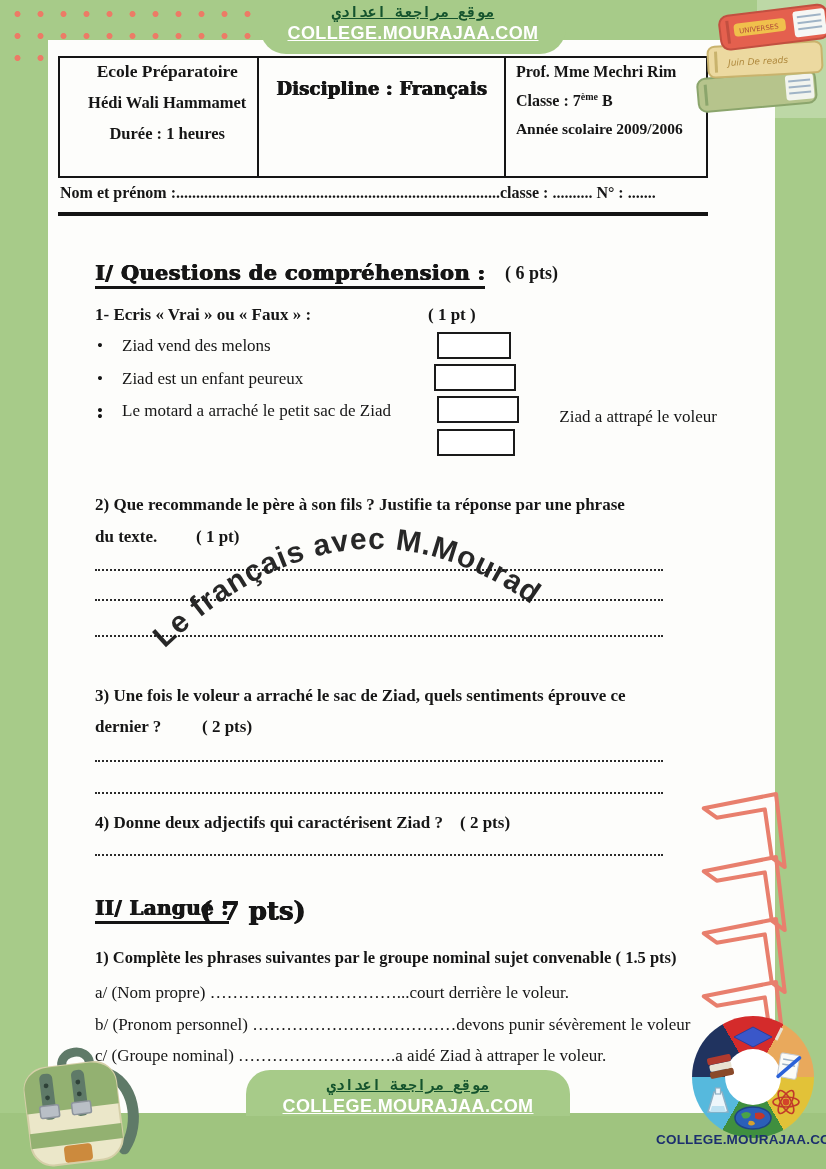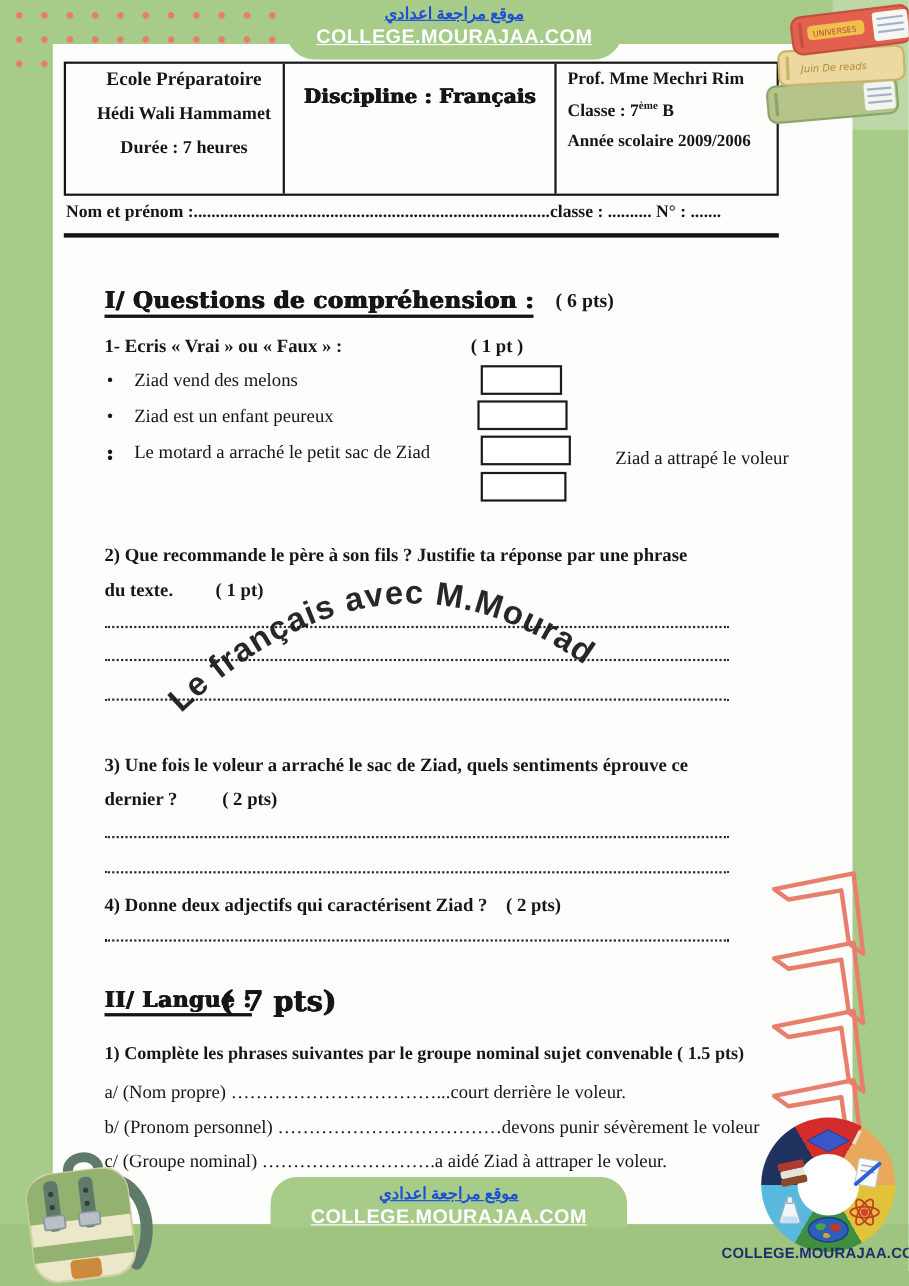--- a/index.html
+++ b/index.html
@@ -34,8 +34,8 @@
   }
   .banner-ar{
     display:block;margin-top:3px;
-    font-family:Liberation Serif, serif;font-weight:bold;font-size:15px;
-    color:#1d4ed8;text-decoration:underline;
+    font-family:Liberation Mono, monospace;font-weight:bold;font-size:15px;
+    color:#14532d;text-decoration:underline;
   }
   .banner-url{
     display:block;margin-top:1px;

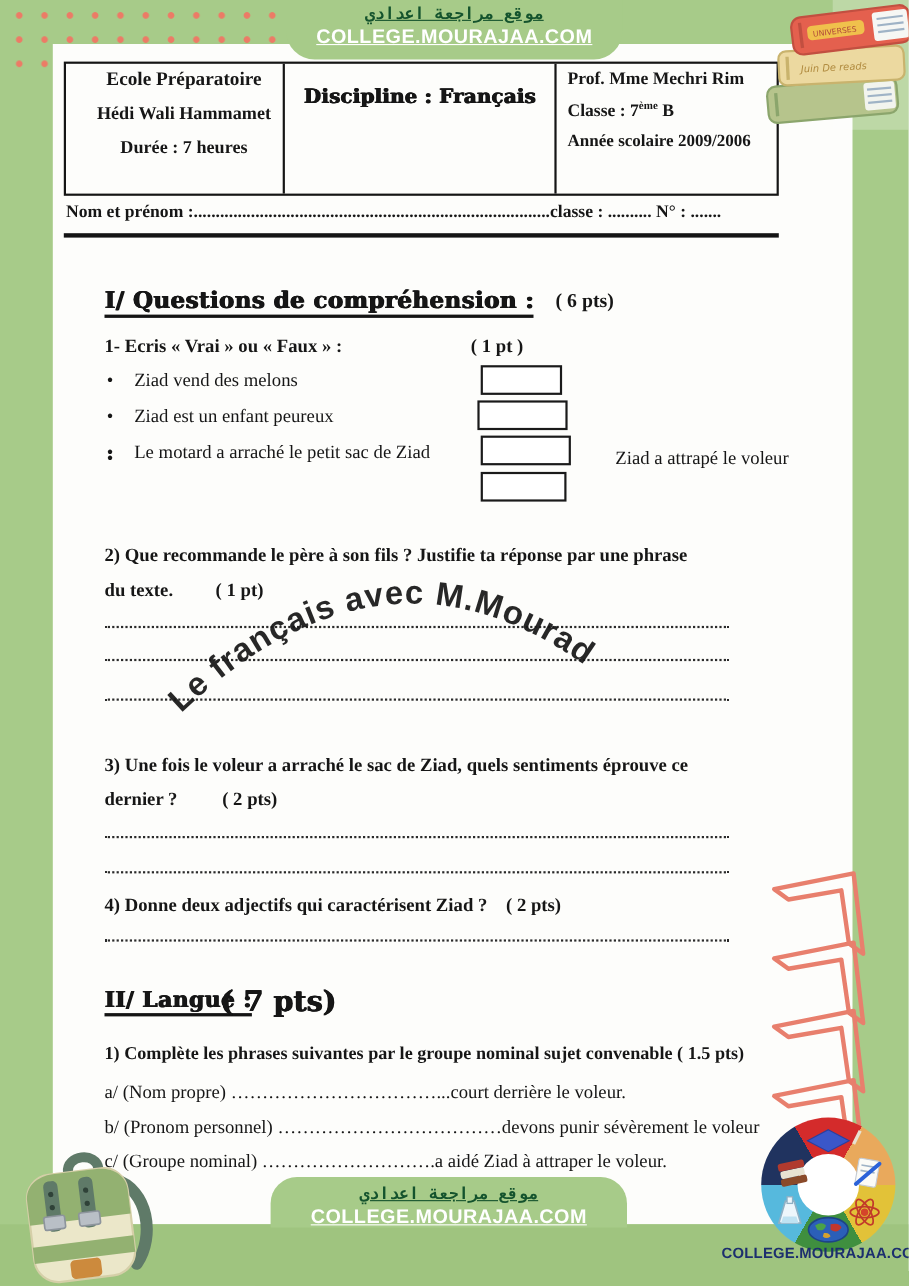--- a/index.html
+++ b/index.html
@@ -156,7 +156,7 @@
   <div class="ht-cell ht-left">
     <div style="font-size:17.5px;">Ecole Préparatoire</div>
     <div>Hédi Wali Hammamet</div>
-    <div style="margin-top:4px;">Durée : 7 heures</div>
+    <div style="margin-top:4px;">Durée : 1 heures</div>
   </div>
   <div class="ht-cell ht-center">
     <div class="heavy">Discipline : Français</div>

